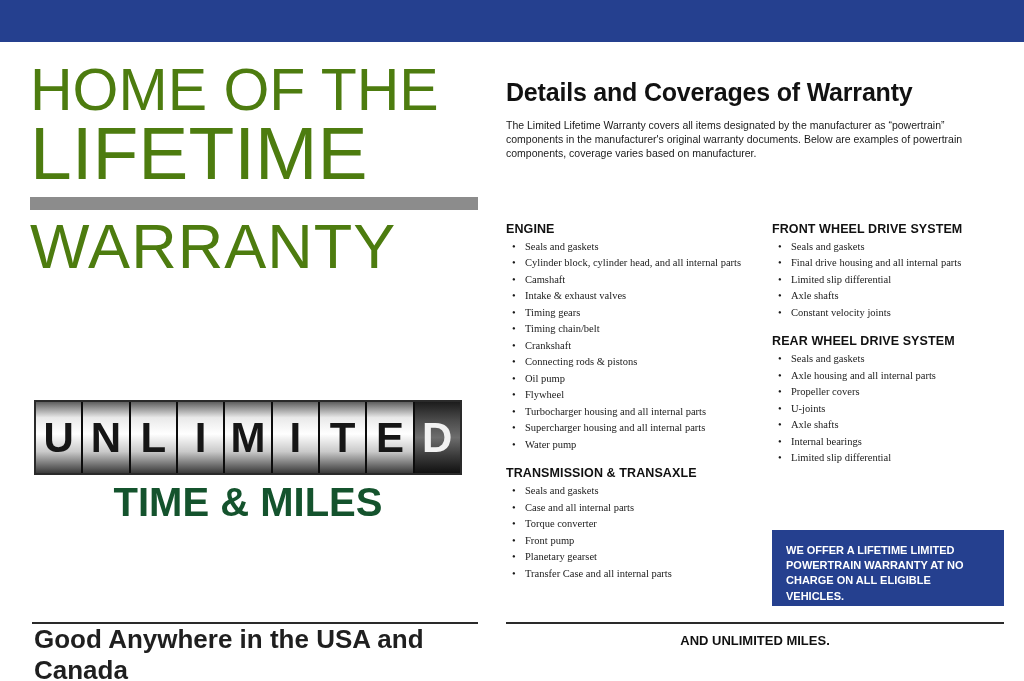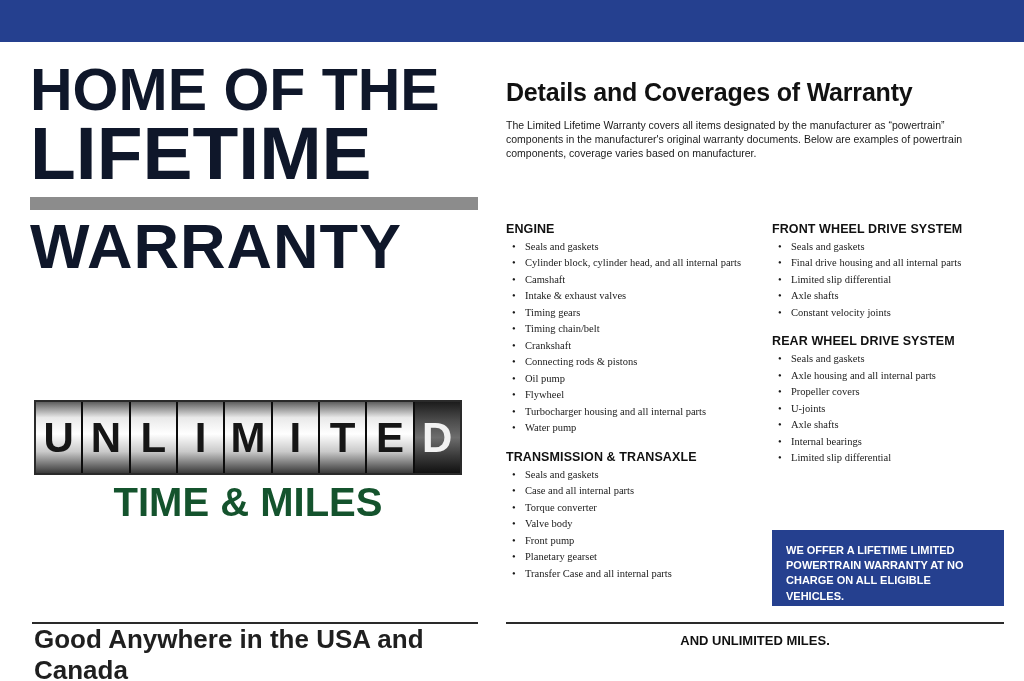--- a/index.html
+++ b/index.html
@@ -29,8 +29,8 @@
     width: 450px; height: 600px;
   }
   .headline {
-    color: #0f172a;
-    font-weight: bold;
+    color: #4d7c0f;
+    font-weight: normal;
     letter-spacing: -1px;
     line-height: 0.96;
   }

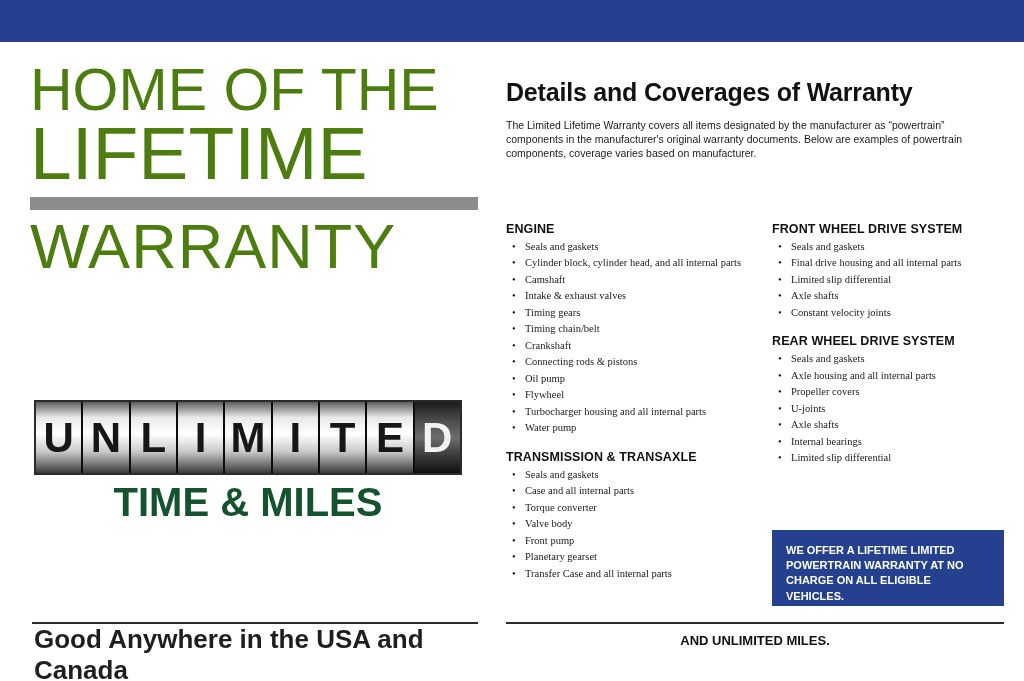--- a/index.html
+++ b/index.html
@@ -254,6 +254,7 @@
               <li>Oil pump</li>
               <li>Flywheel</li>
               <li>Turbocharger housing and all internal parts</li>
+              <li>Supercharger housing and all internal parts</li>
               <li>Water pump</li>
             </ul>
           </div>

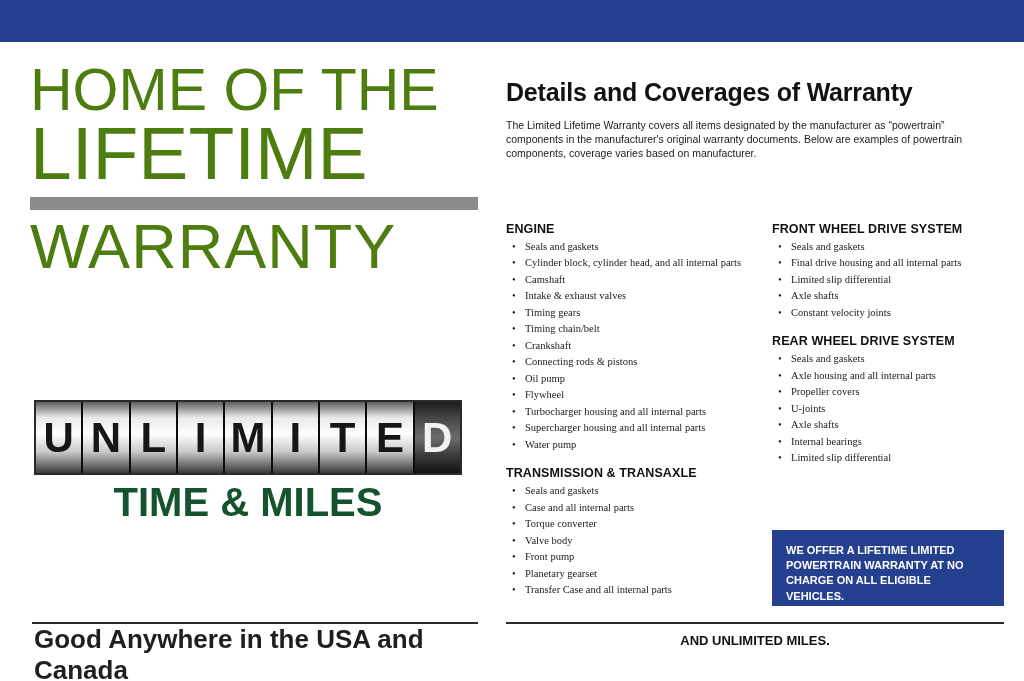--- a/index.html
+++ b/index.html
@@ -264,7 +264,6 @@
               <li>Seals and gaskets</li>
               <li>Case and all internal parts</li>
               <li>Torque converter</li>
-              <li>Valve body</li>
               <li>Front pump</li>
               <li>Planetary gearset</li>
               <li>Transfer Case and all internal parts</li>

